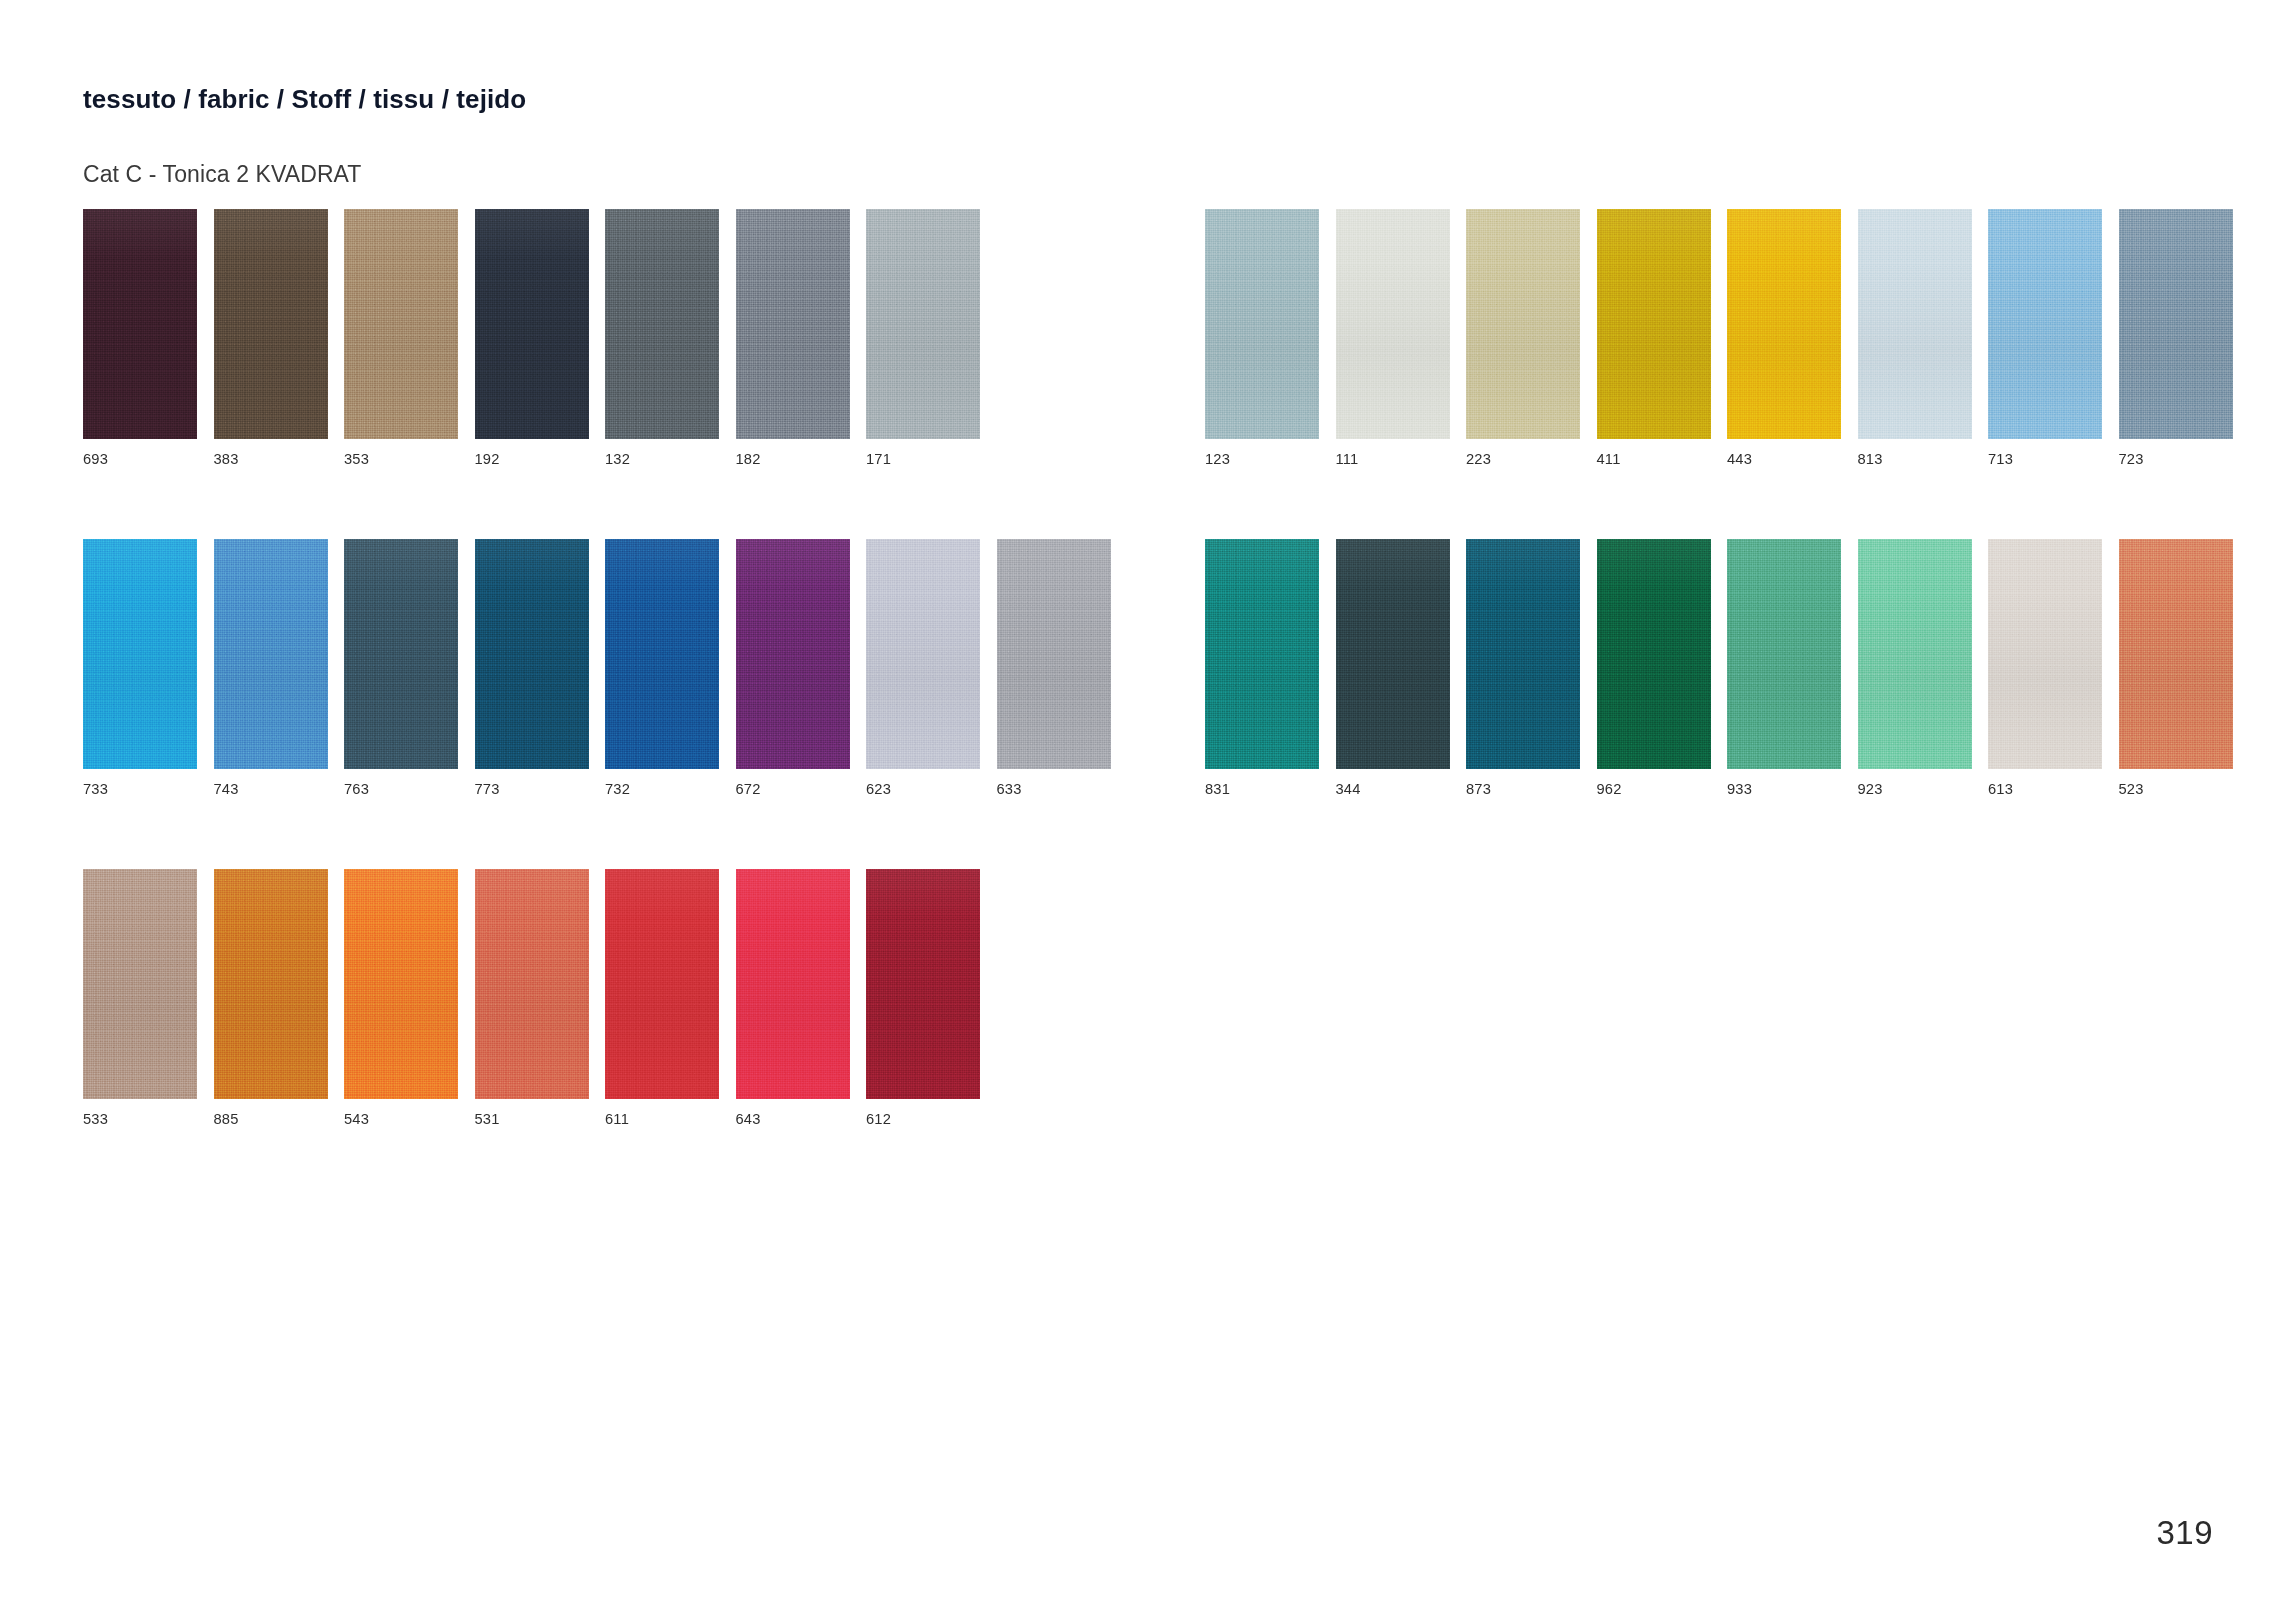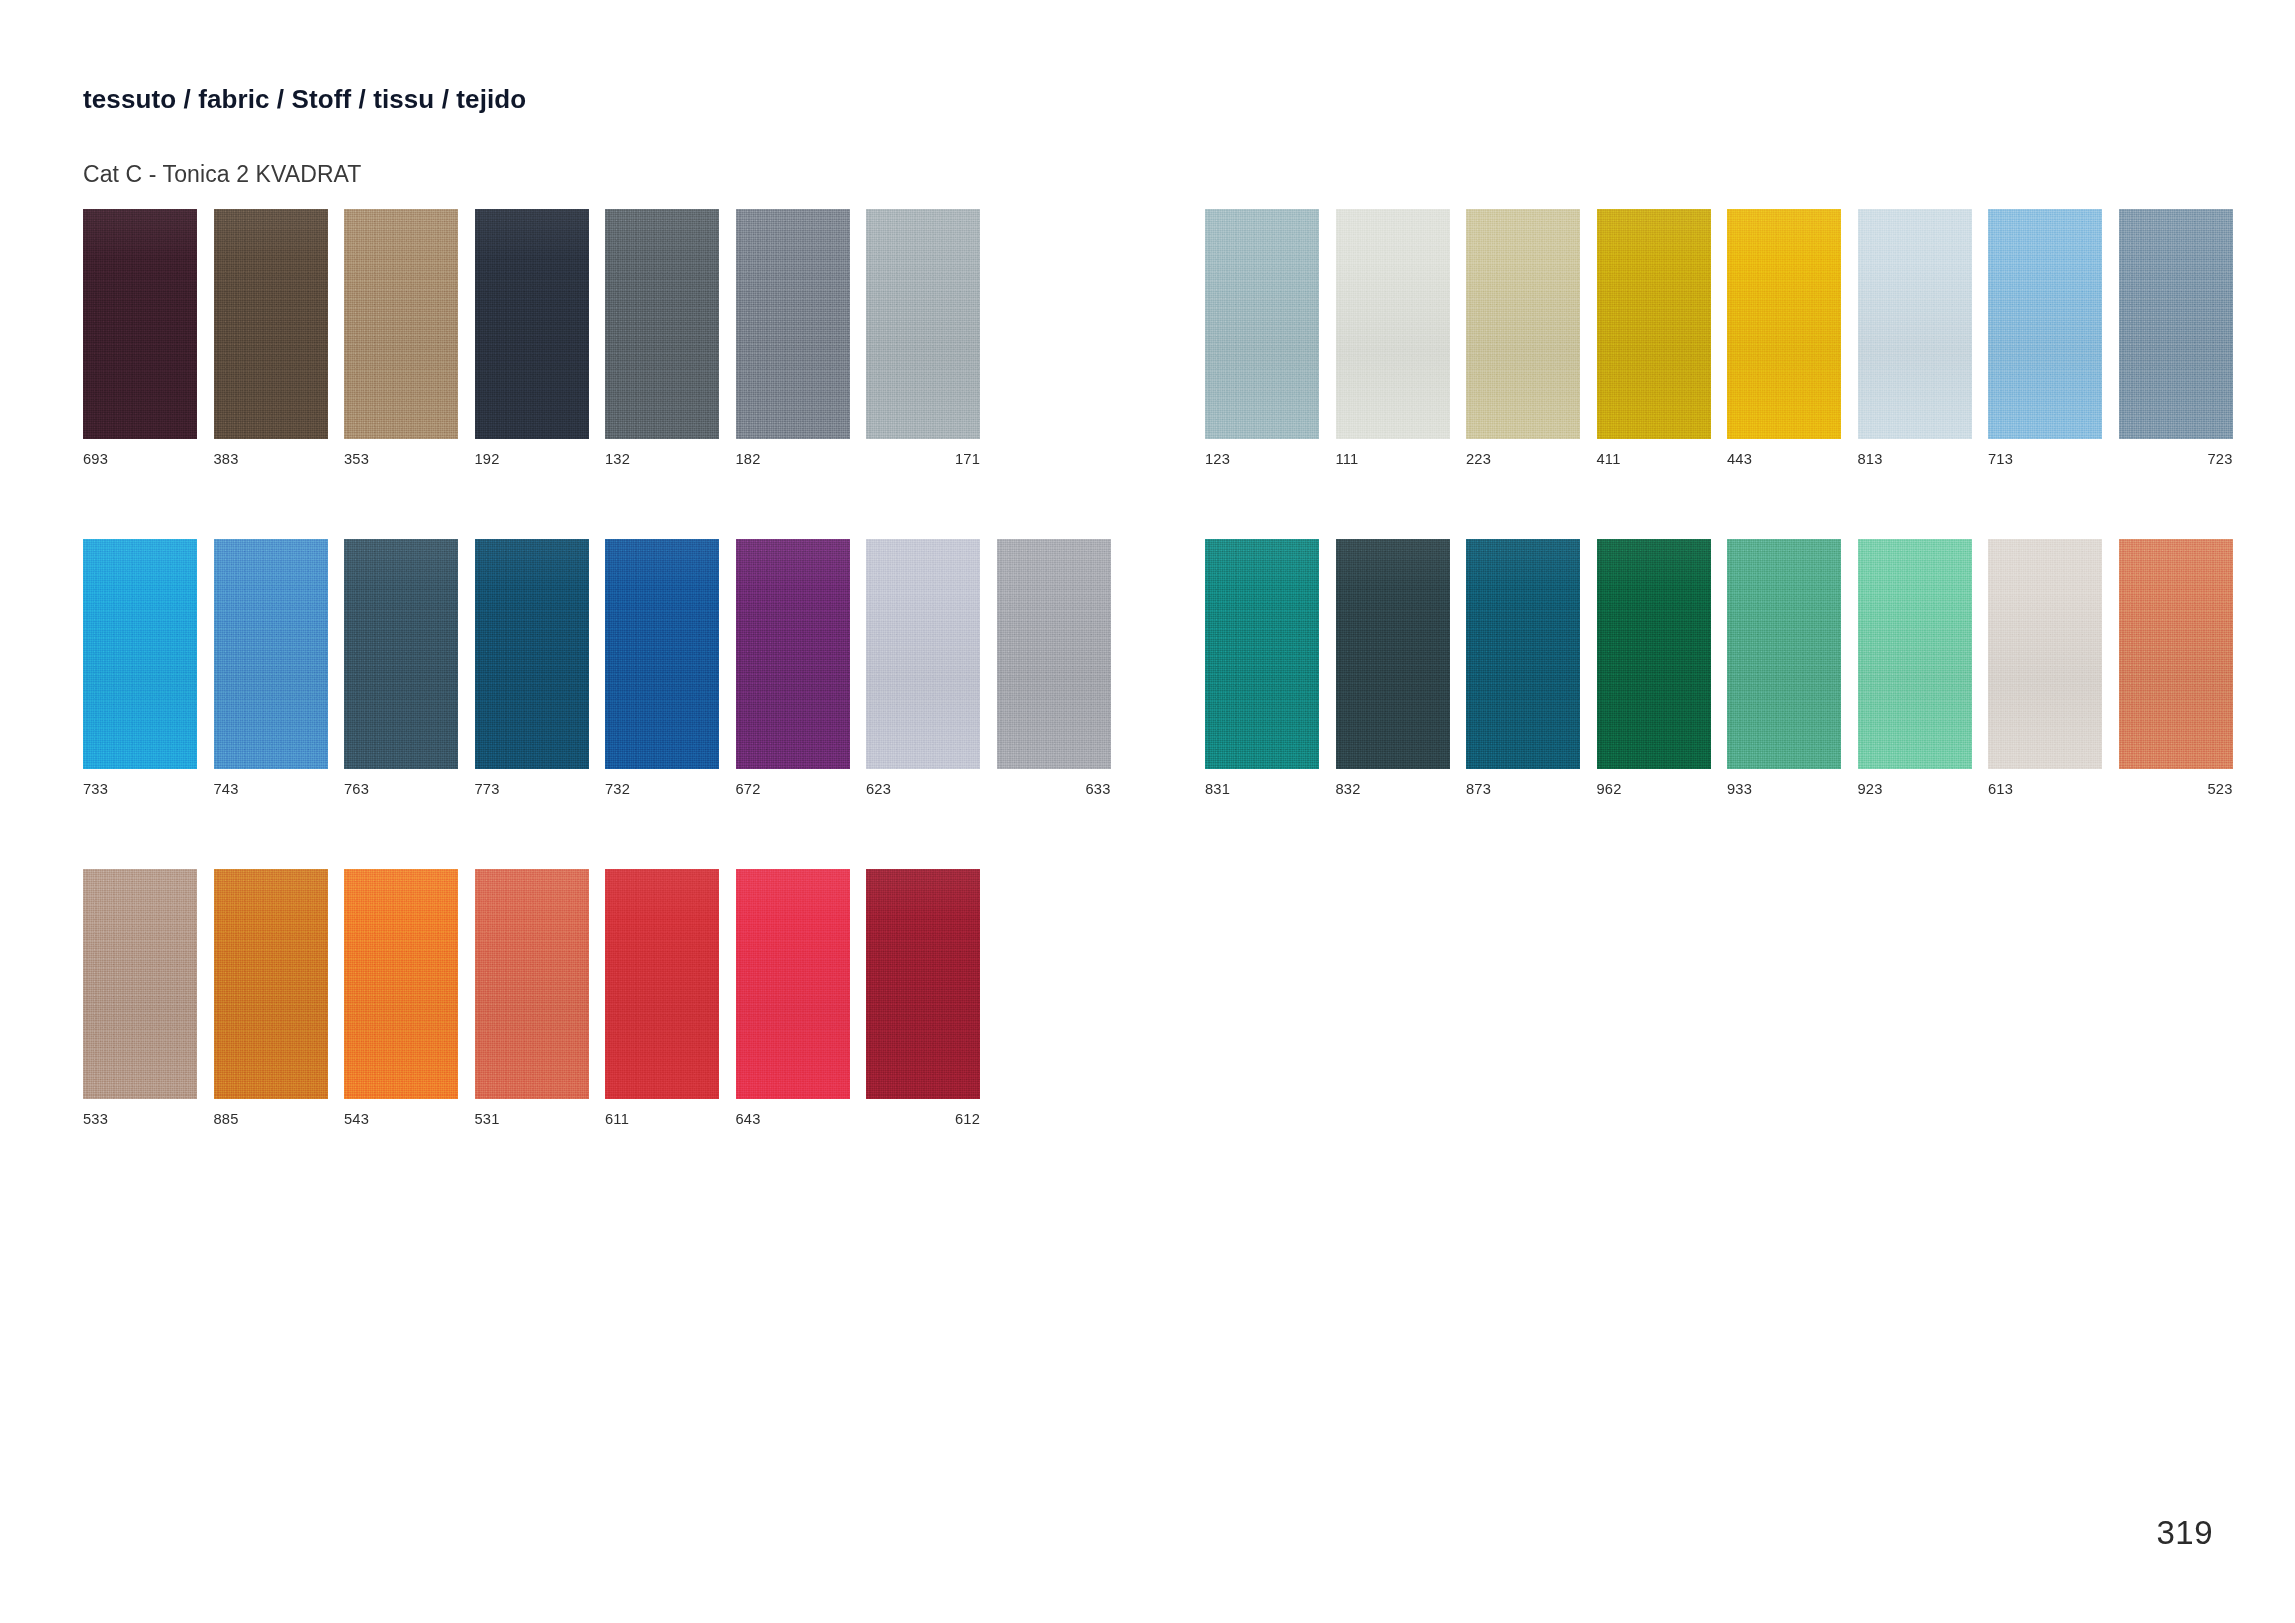--- a/index.html
+++ b/index.html
@@ -72,7 +72,7 @@
     display: flex;
     flex-direction: column;
   }
-  .swatch-cell:last-child { margin-right: 0; align-items: flex-end; }
+  .swatch-cell:last-child { margin-right: 0; }
 
   .swatch-chip {
     width: 114px;

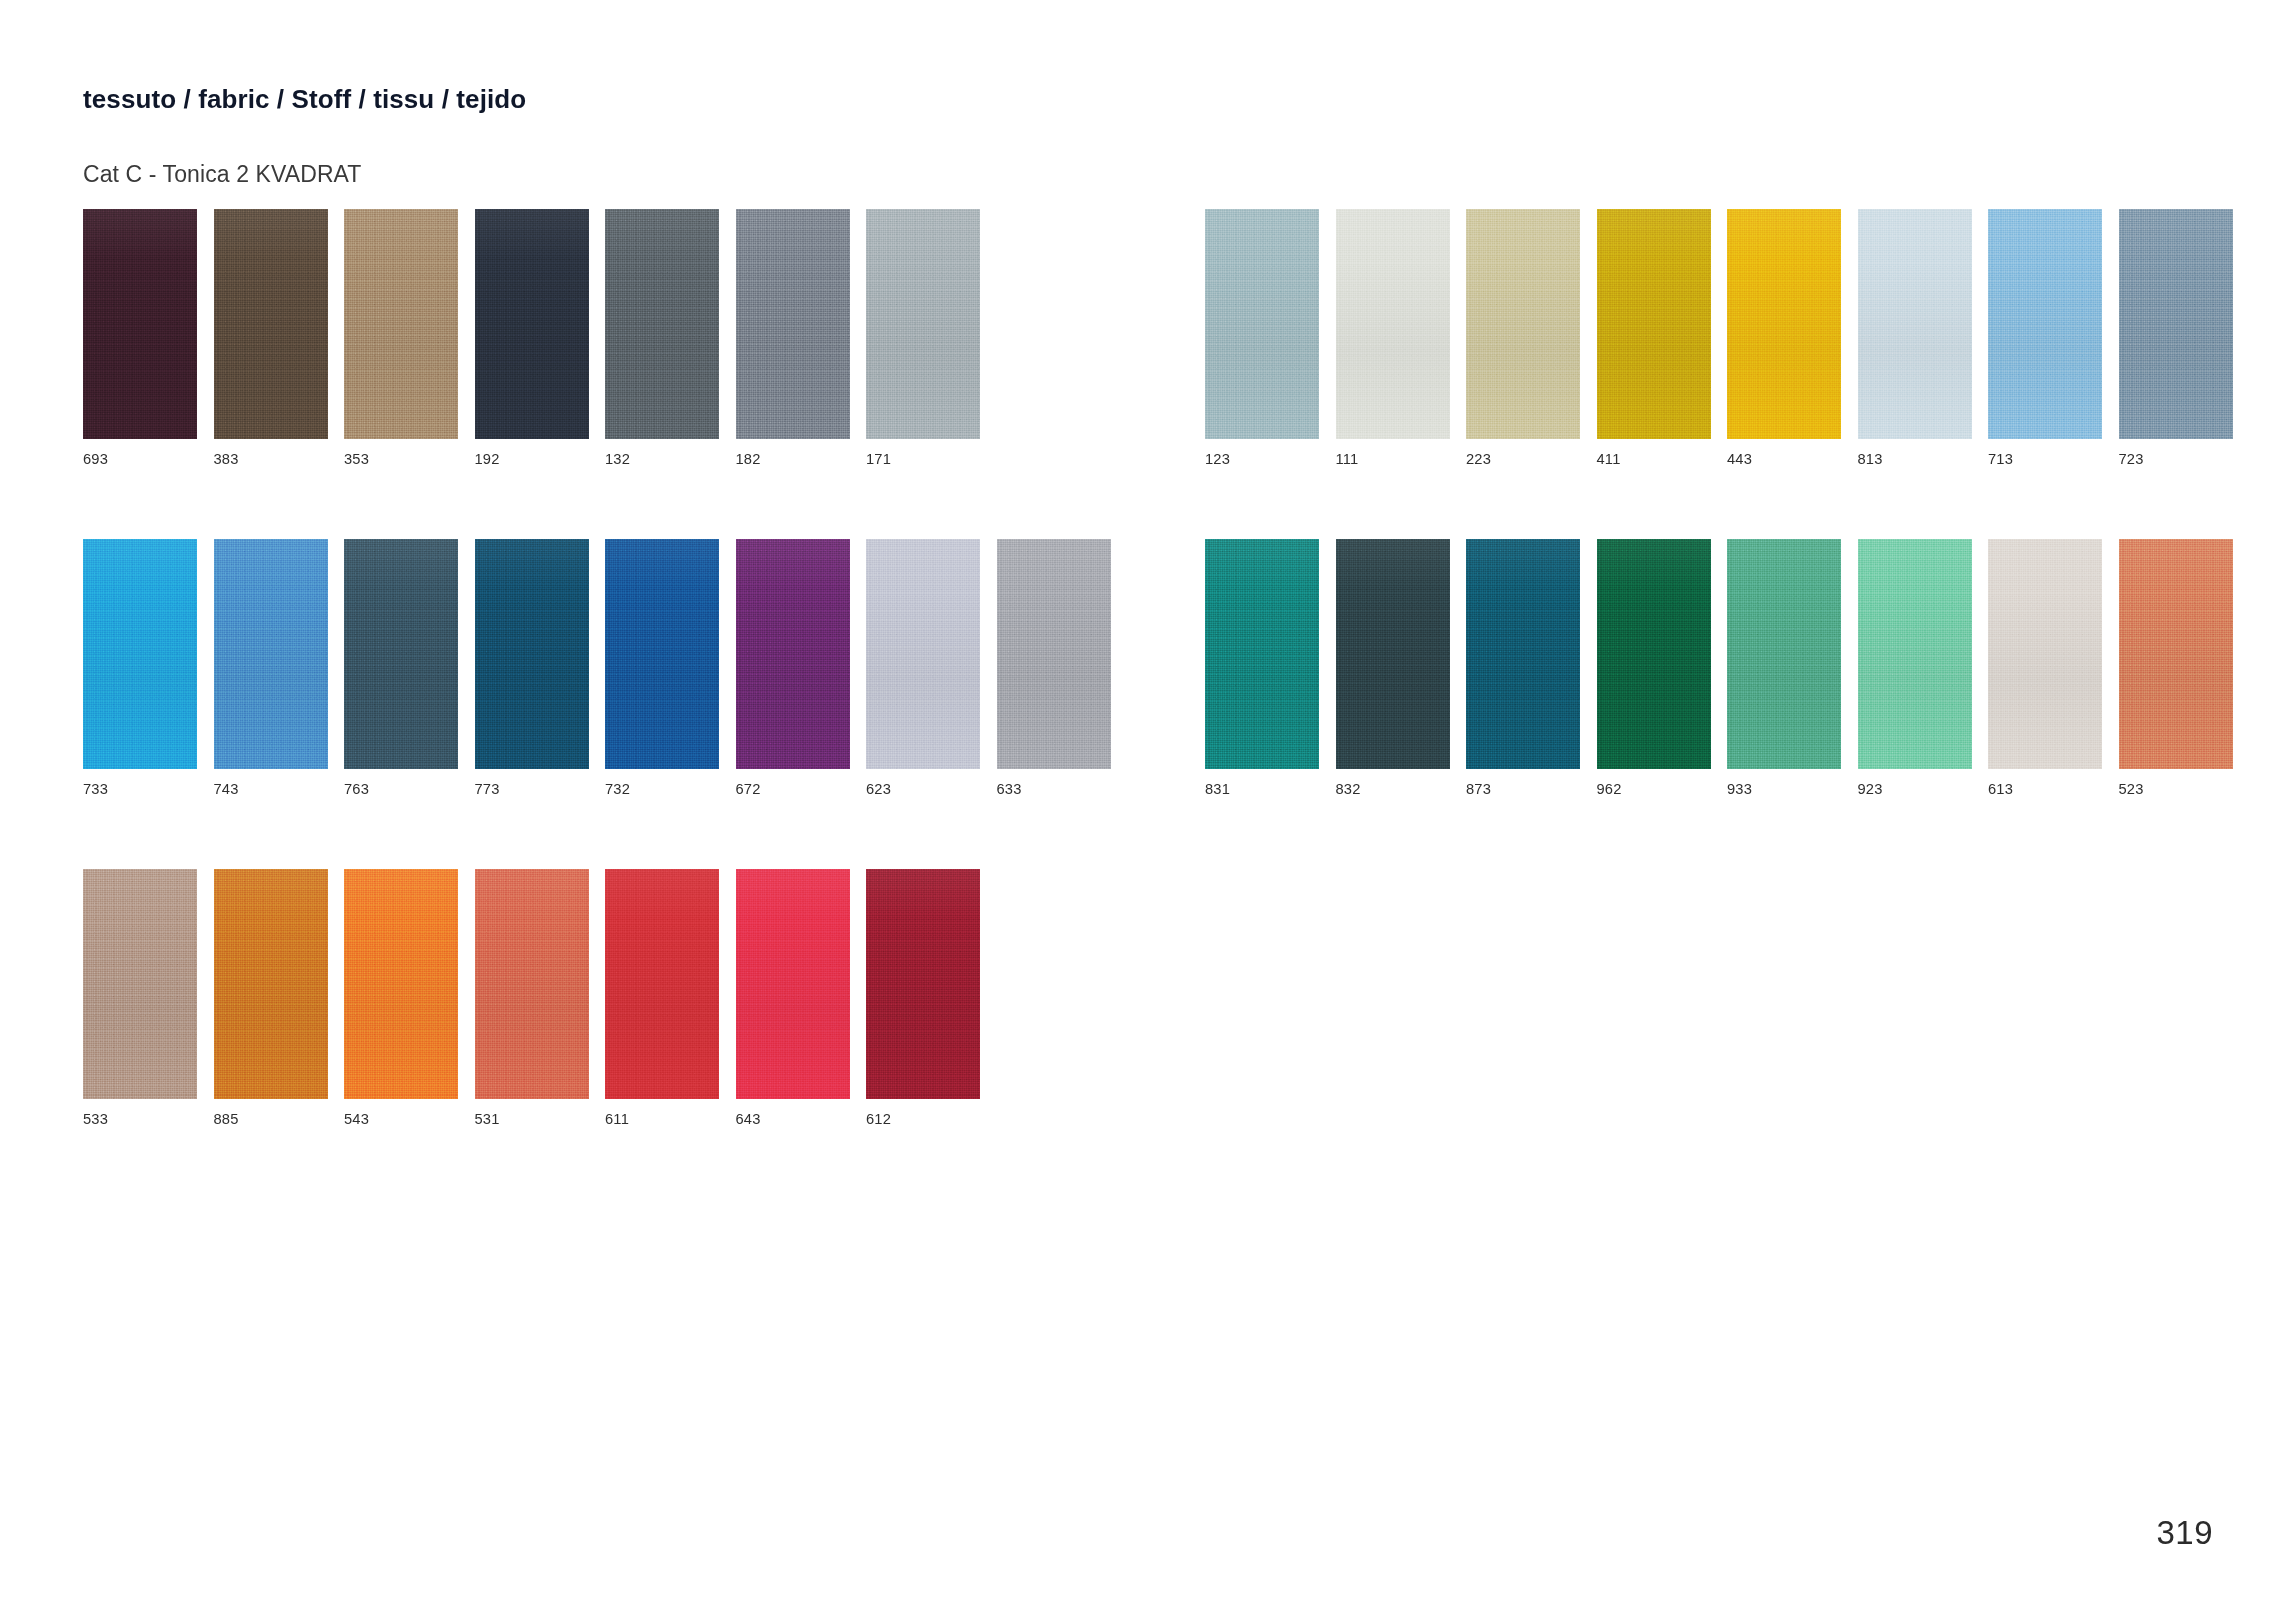--- a/index.html
+++ b/index.html
@@ -308,7 +308,7 @@
             <div class="swatch-chip" style="background-color: rgb(46, 68, 74);">
               <div class="chip-shade"></div>
             </div>
-            <div class="swatch-code">832</div>
+            <div class="swatch-code">344</div>
           </div>
           <div class="swatch-cell">
             <div class="swatch-chip" style="background-color: rgb(17, 91, 114);">

